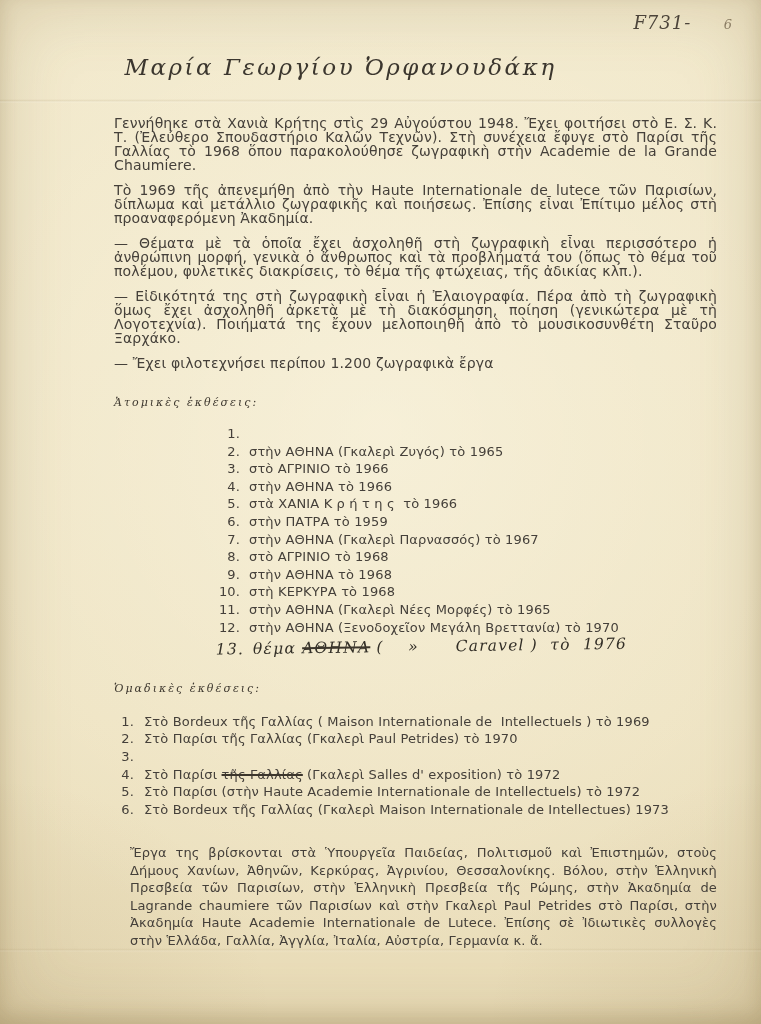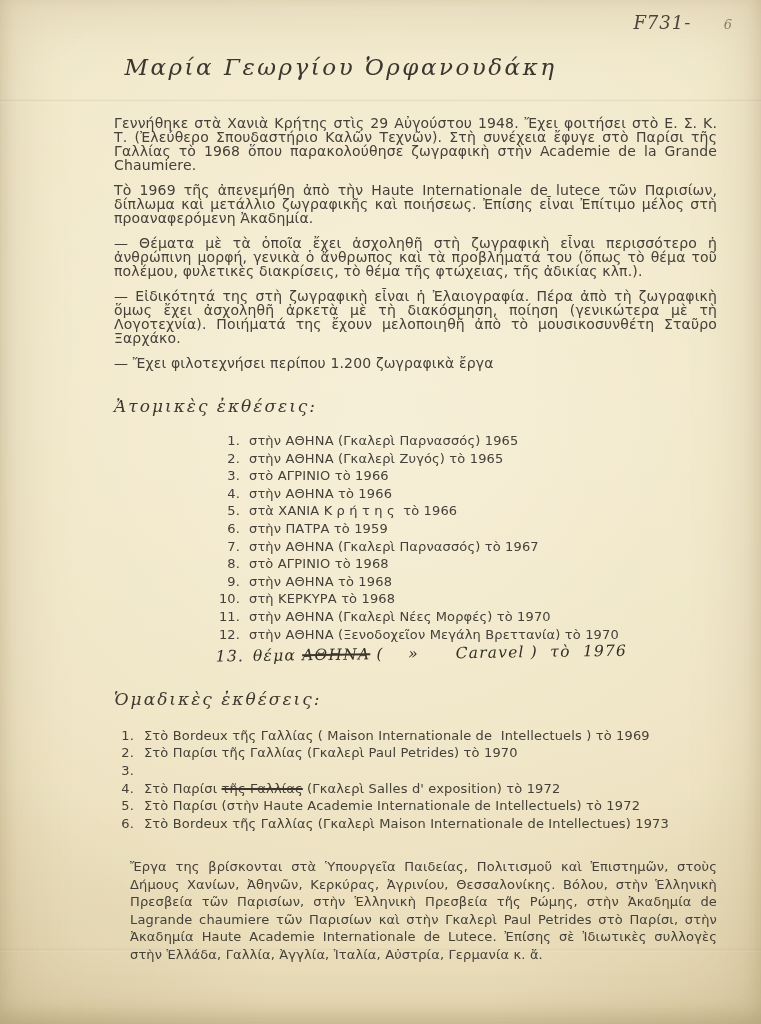--- a/index.html
+++ b/index.html
@@ -51,7 +51,7 @@
   .section-heading{
     font-family:"DejaVu Serif", serif;
     font-weight:normal;font-style:italic;
-    font-size:17px;letter-spacing:2px;
+    font-size:11px;letter-spacing:2px;
     color:#3e382f;
     margin:26px 0 0 0;
   }

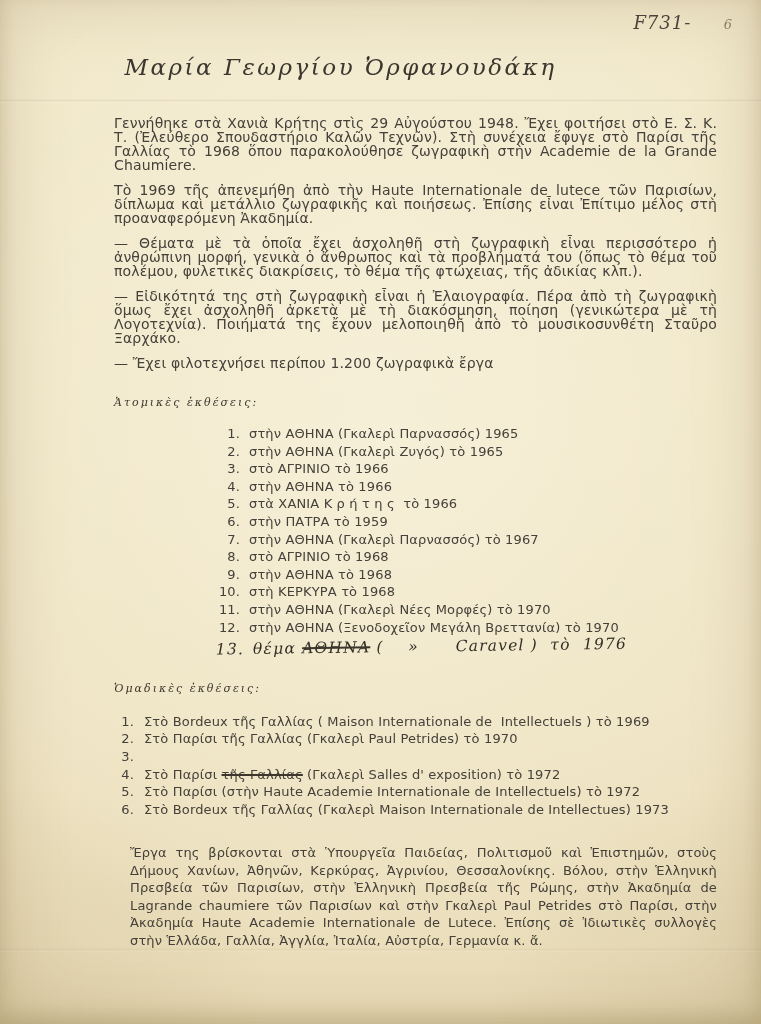--- a/index.html
+++ b/index.html
@@ -117,7 +117,6 @@
     <div id="solo-list" class="solo-list">
         <div class="list-item">
           <span class="num">1.</span>
-          <span class="txt"><span>στὴν ΑΘΗΝΑ (Γκαλερὶ Παρνασσός) 1965</span></span>
         </div>
         <div class="list-item">
           <span class="num">2.</span>

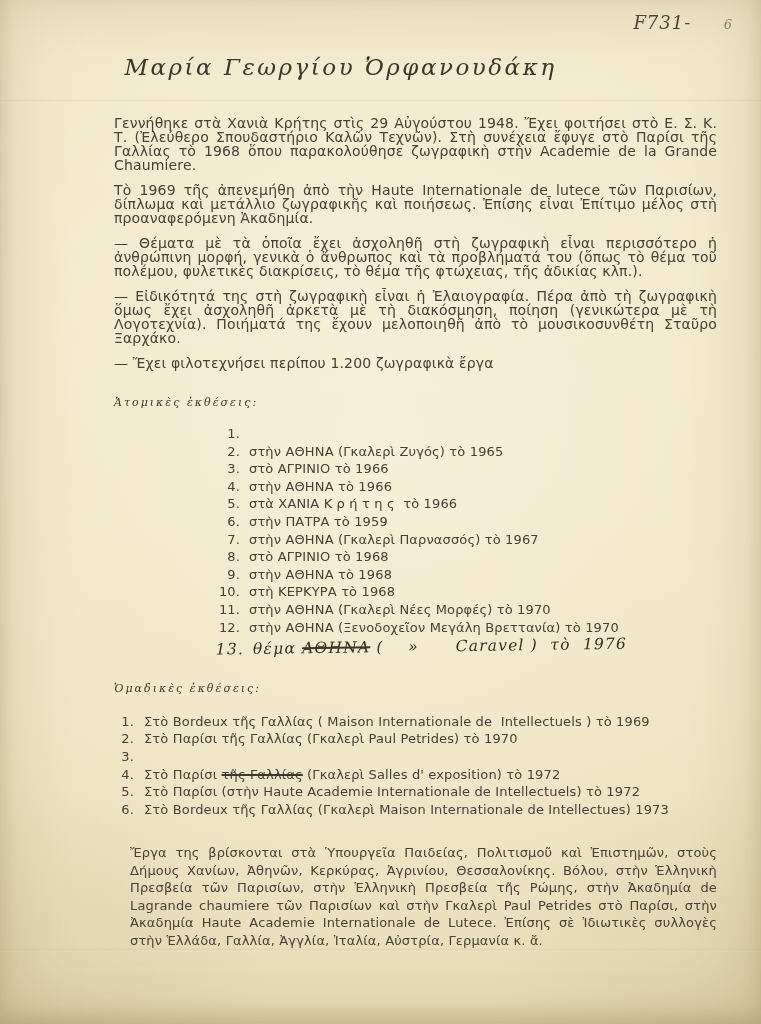--- a/index.html
+++ b/index.html
@@ -156,7 +156,7 @@
         </div>
         <div class="list-item">
           <span class="num">11.</span>
-          <span class="txt"><span>στὴν ΑΘΗΝΑ (Γκαλερὶ Νέες Μορφές) τὸ 1970</span></span>
+          <span class="txt"><span>στὴν ΑΘΗΝΑ (Γκαλερὶ Νέες Μορφές) τὸ 1965</span></span>
         </div>
         <div class="list-item">
           <span class="num">12.</span>

